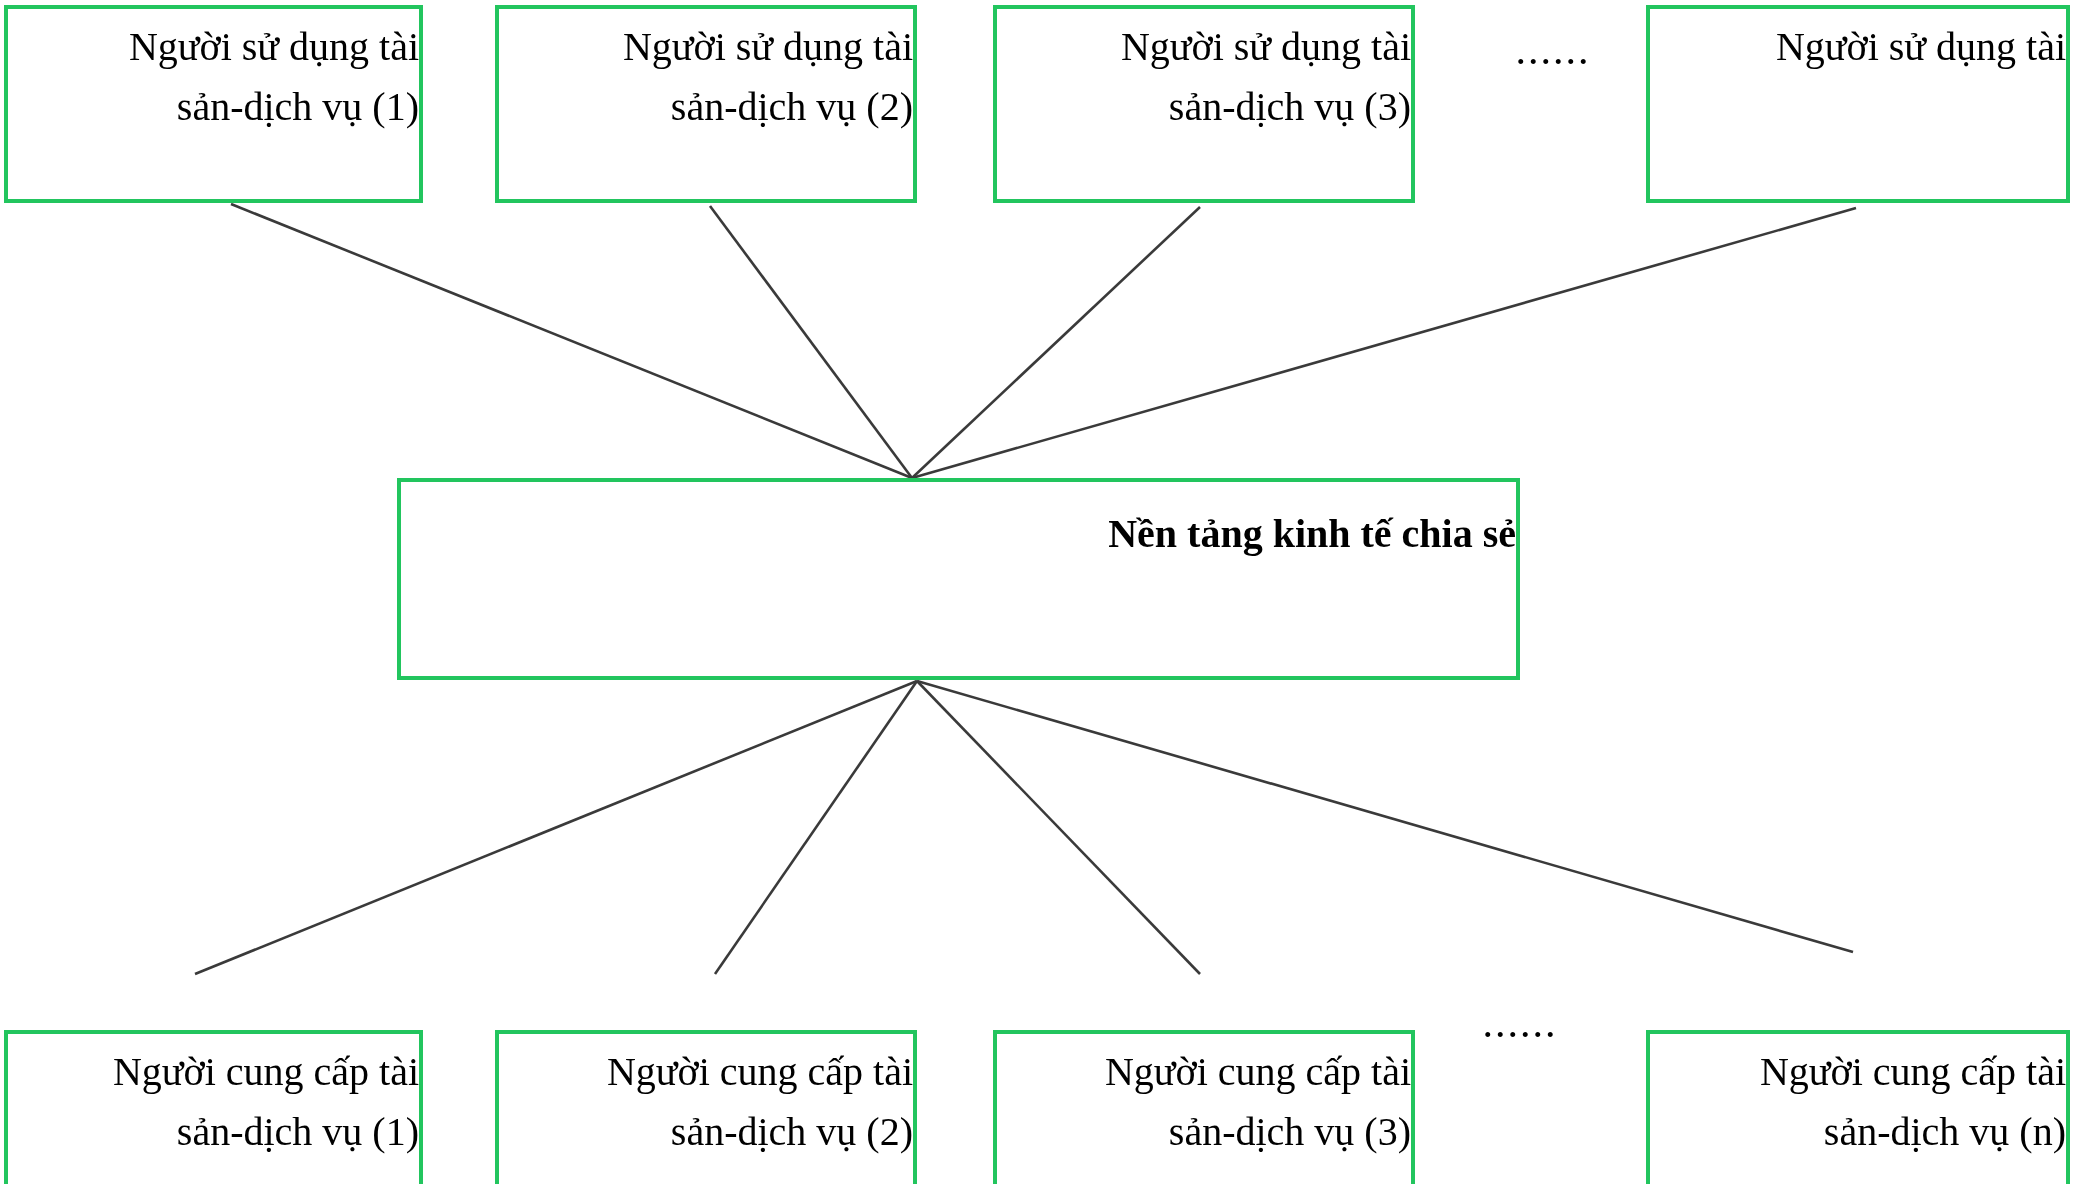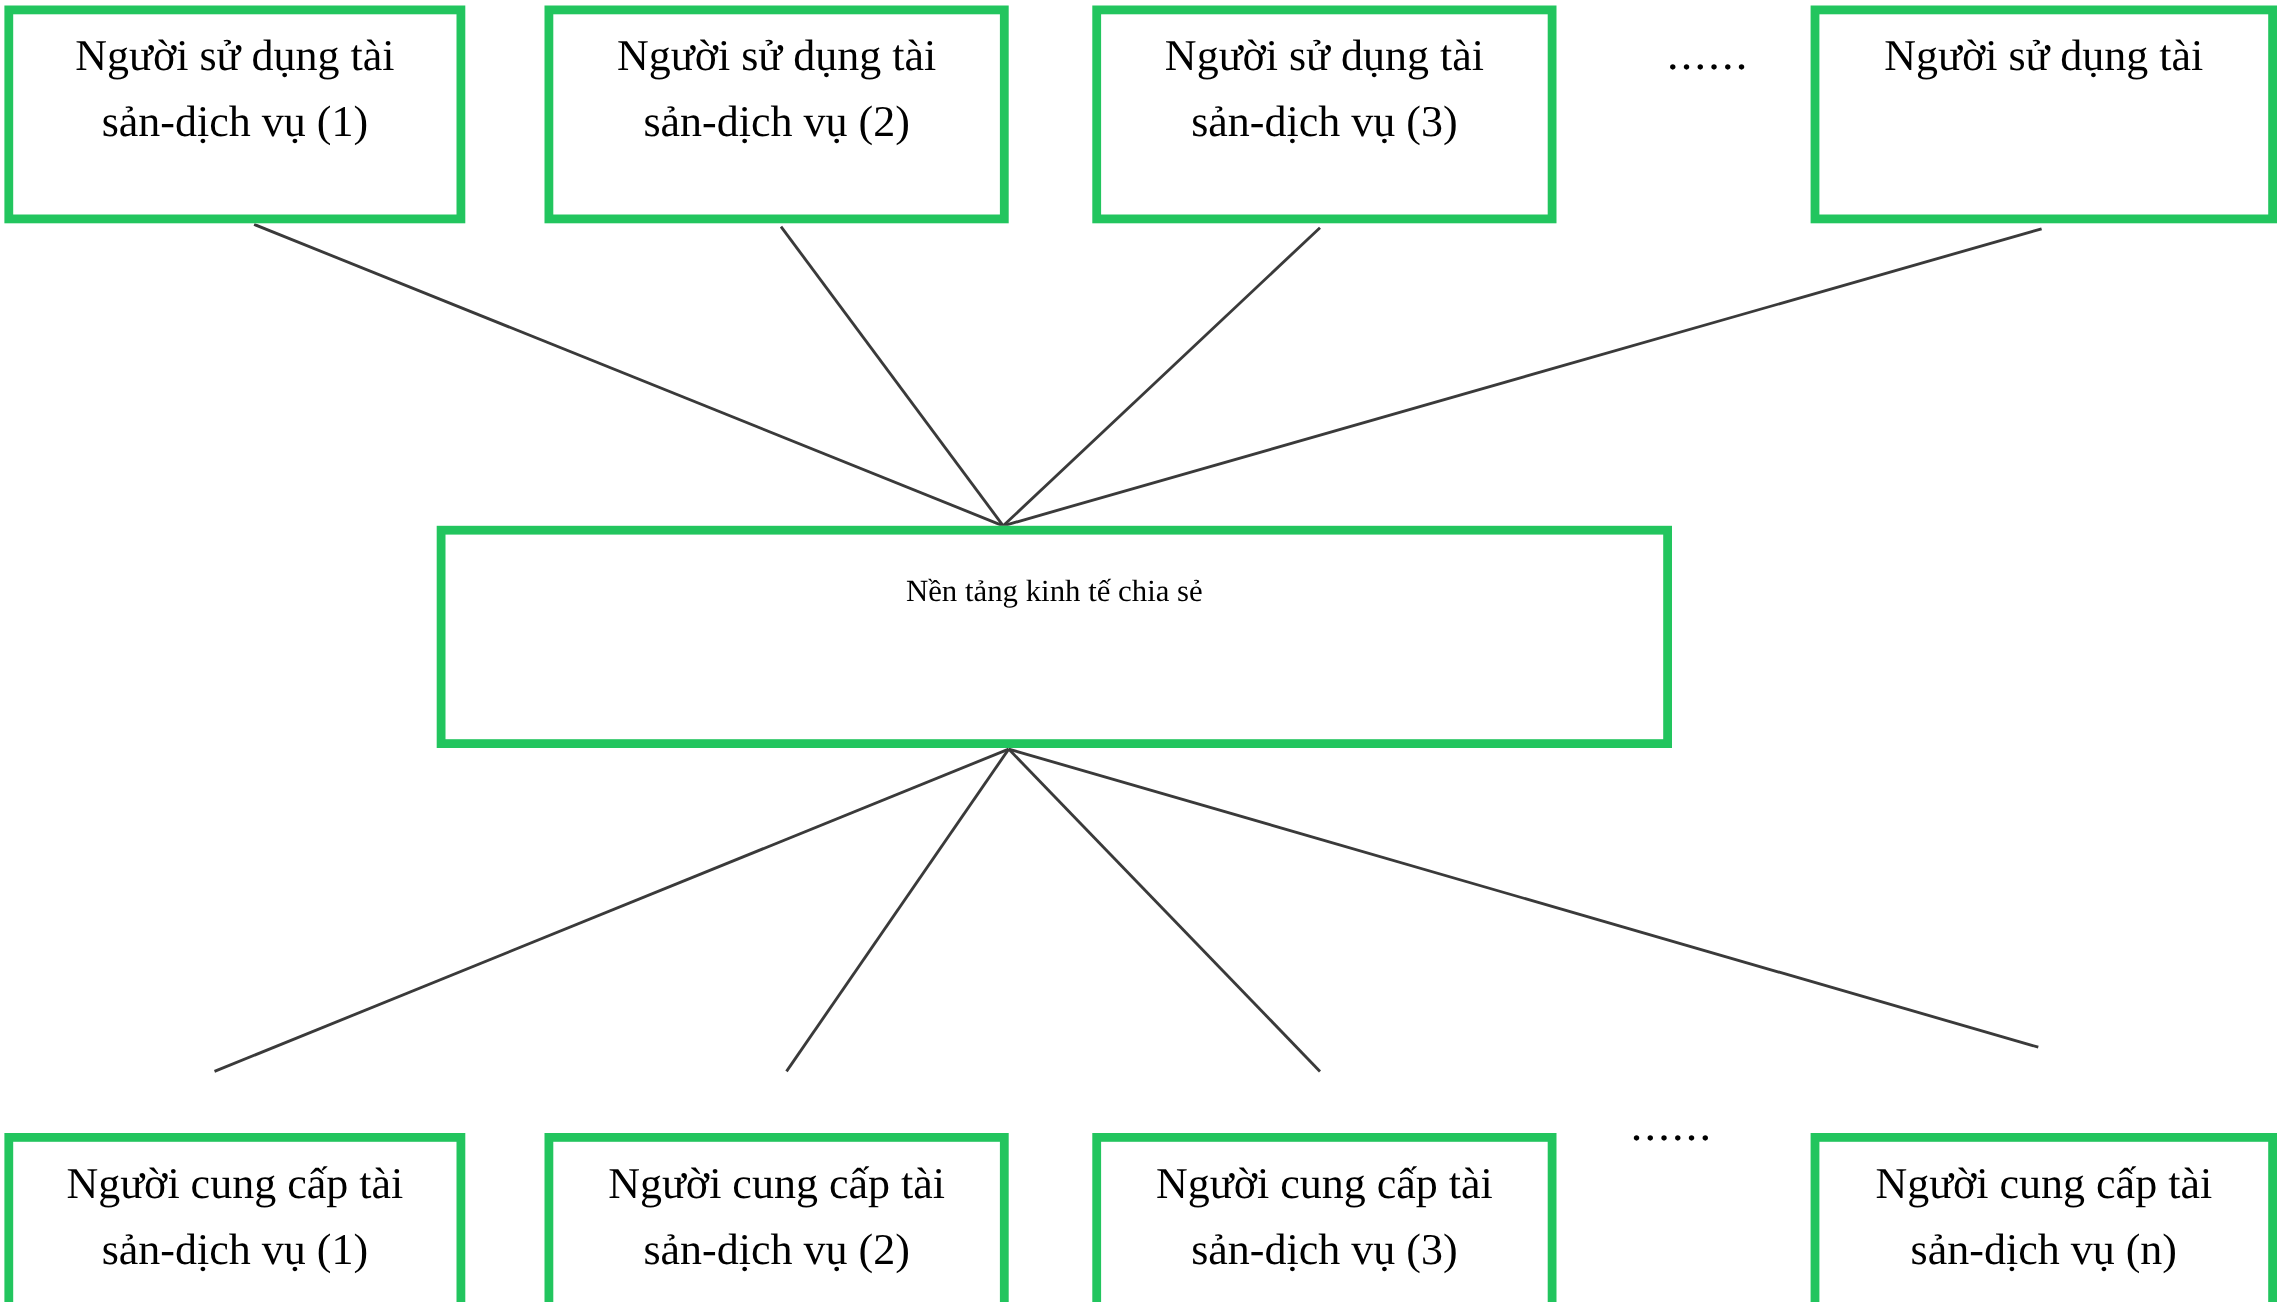--- a/index.html
+++ b/index.html
@@ -30,9 +30,9 @@
   .node {
     position: absolute;
     box-sizing: border-box;
-    border: 8px solid #22c55e;
+    border: 4px solid #22c55e;
     background: #ffffff;
-    text-align: center;
+    text-align: right;
     font-size: 40px;
     line-height: 60px;
     padding-top: 8px;

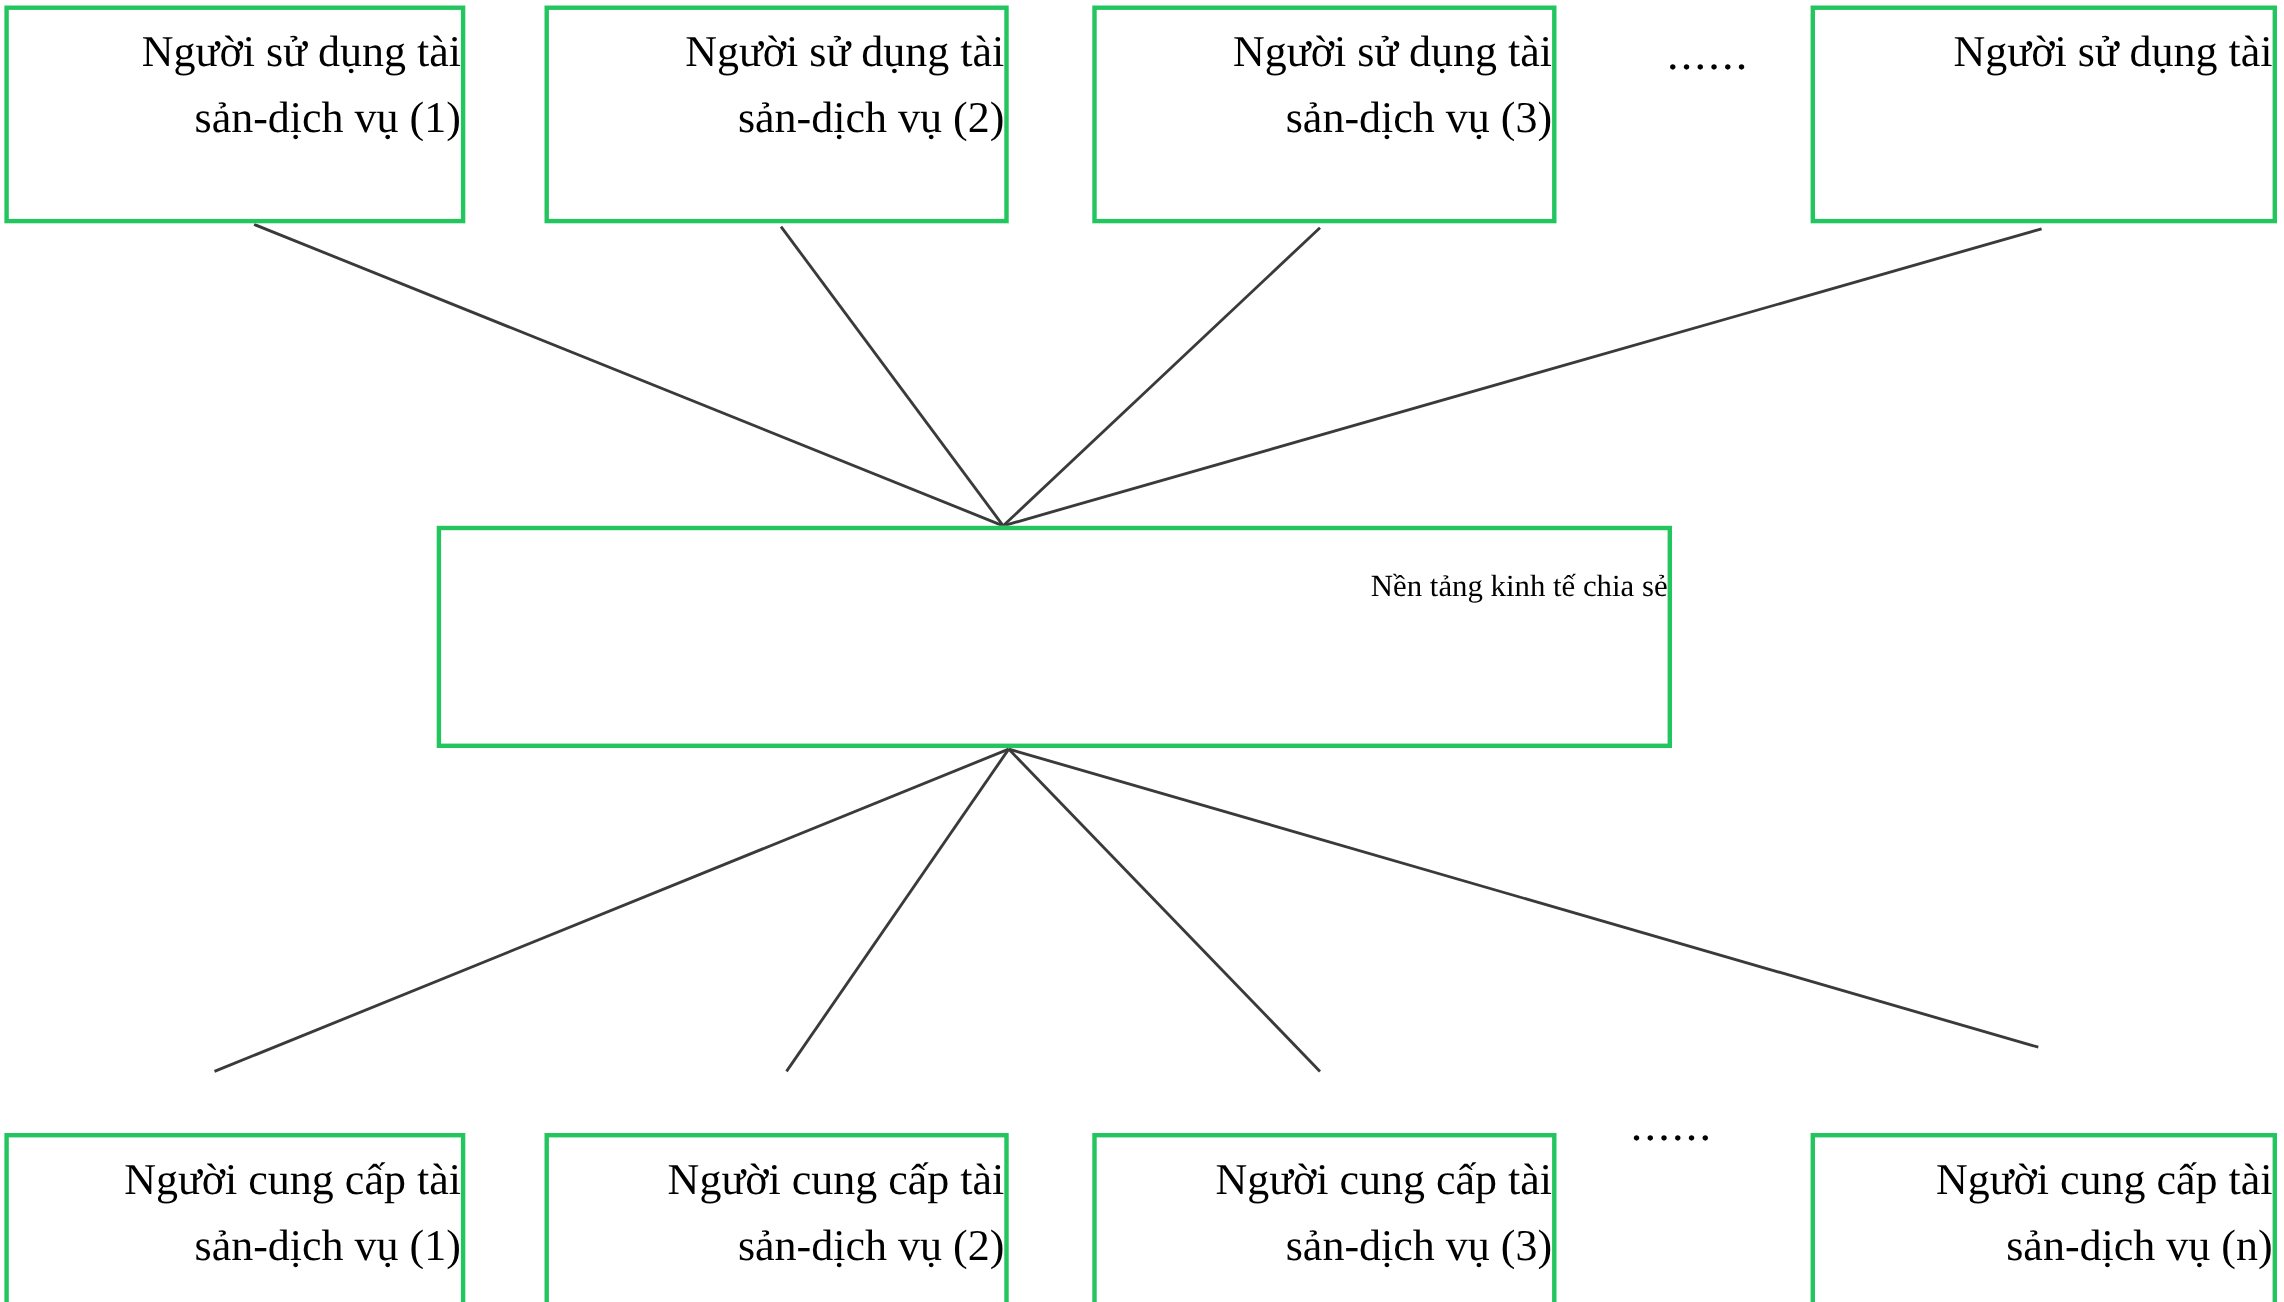--- a/index.html
+++ b/index.html
@@ -50,9 +50,9 @@
     top: 478px;
     width: 1123px;
     height: 202px;
-    font-weight: normal;
+    font-weight: bold;
     padding-top: 22px;
-    font-size: 28px;
+    font-size: 40px;
   }
   .pos-1 { left: 4px;    width: 419px; }
   .pos-2 { left: 495px;  width: 422px; }

